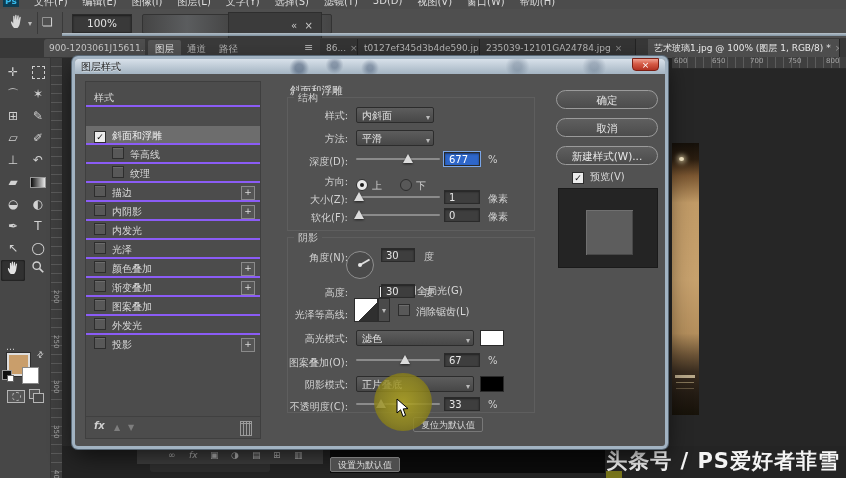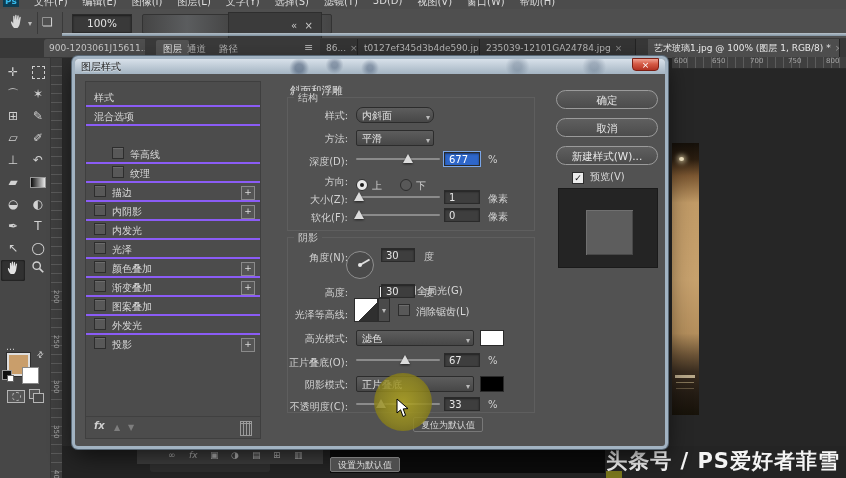--- a/index.html
+++ b/index.html
@@ -206,7 +206,7 @@
   <div class="tabrow">
     <div class="floatTab">900-1203061J15611...</div>
     <div class="panelTabsBg"></div>
-    <span class="ptab active" style="left:156px;">图层</span>
+    <span class="ptab active" style="left:148px;">图层</span>
     <span class="ptab" style="left:180px;">通道</span>
     <span class="ptab" style="left:212px;">路径</span>
     <span class="pmenu">≡</span>

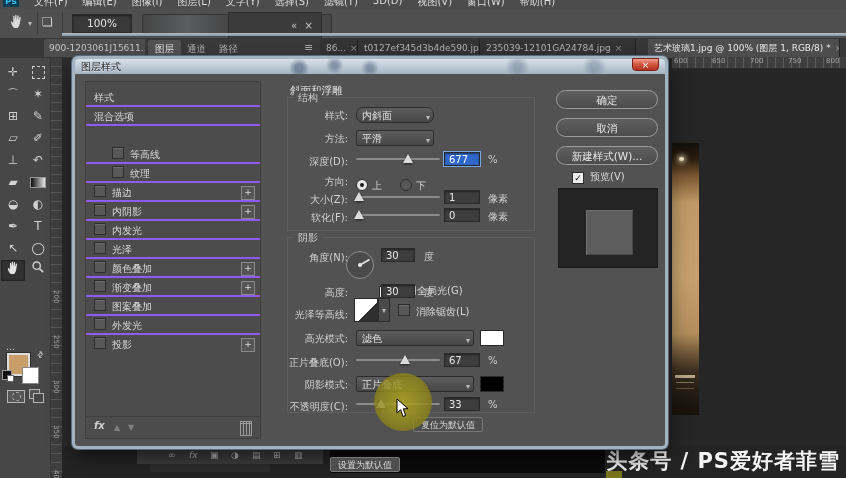--- a/index.html
+++ b/index.html
@@ -302,7 +302,6 @@
 
     <div class="stylespanel">
       <div class="srow" style="top:6px;"><span>样式</span></div>
-      <div class="srow" style="top:25px;"><span>混合选项</span></div>
       <div class="srow indent" style="top:63px;"><span class="cb"></span><span>等高线</span></div>
       <div class="srow indent" style="top:82px;"><span class="cb"></span><span>纹理</span></div>
       <div class="srow" style="top:101px;"><span class="cb"></span><span>描边</span><span class="plusbadge">+</span></div>

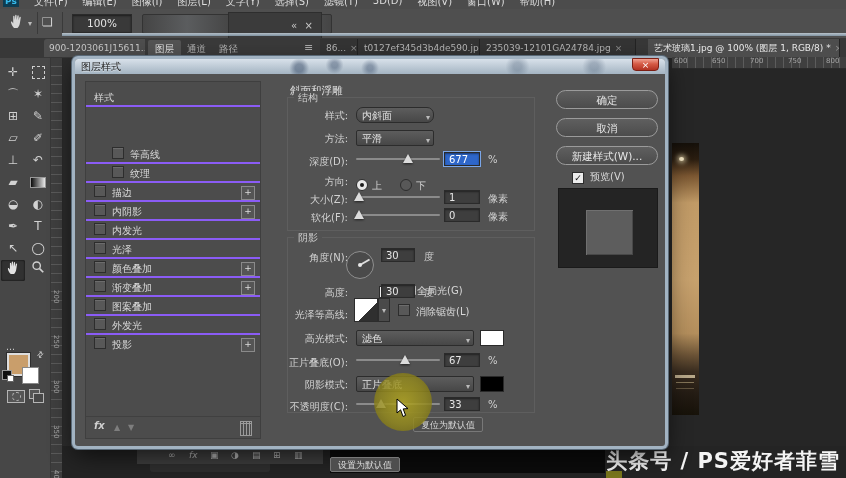--- a/index.html
+++ b/index.html
@@ -326,7 +326,7 @@
     <div class="fgroup" style="left:212px;top:38px;width:248px;height:134px;">
       <span class="legend">结构</span>
       <span class="slabel" style="top:11px;">样式:</span>
-      <div class="dd" style="left:68px;top:9px;width:78px;border-radius:7px;"><span>内斜面</span><span class="ddcaret">▾</span></div>
+      <div class="dd" style="left:68px;top:9px;width:78px;"><span>内斜面</span><span class="ddcaret">▾</span></div>
       <span class="slabel" style="top:34px;">方法:</span>
       <div class="dd" style="left:68px;top:32px;width:78px;"><span>平滑</span><span class="ddcaret">▾</span></div>
       <span class="slabel" style="top:57px;">深度(D):</span>

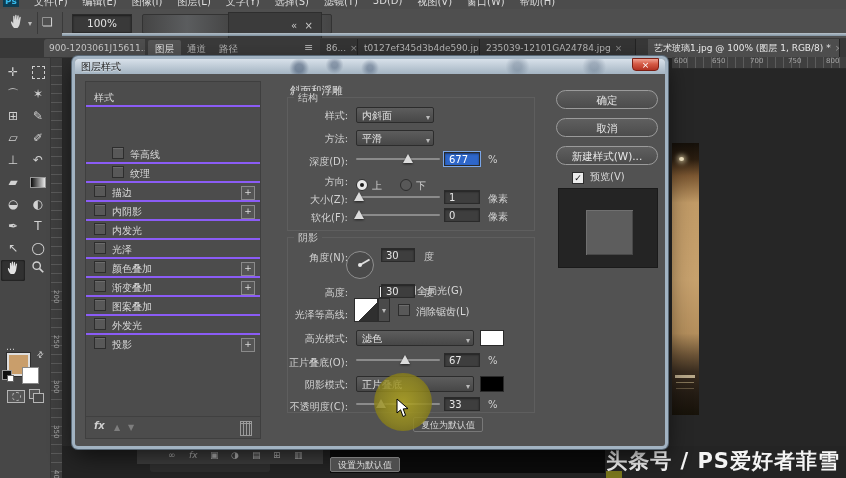--- a/index.html
+++ b/index.html
@@ -302,6 +302,7 @@
 
     <div class="stylespanel">
       <div class="srow" style="top:6px;"><span>样式</span></div>
+      <div class="srow active" style="top:44px;"><span class="cb on">✓</span><span>斜面和浮雕</span></div>
       <div class="srow indent" style="top:63px;"><span class="cb"></span><span>等高线</span></div>
       <div class="srow indent" style="top:82px;"><span class="cb"></span><span>纹理</span></div>
       <div class="srow" style="top:101px;"><span class="cb"></span><span>描边</span><span class="plusbadge">+</span></div>

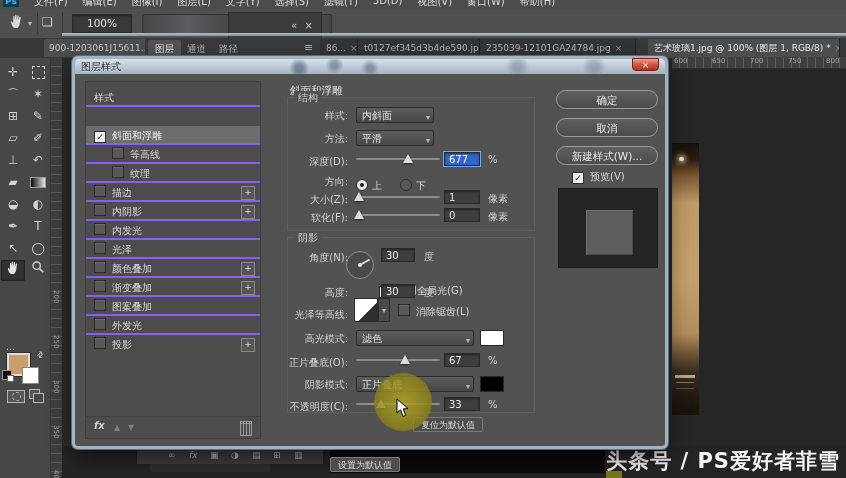--- a/index.html
+++ b/index.html
@@ -375,7 +375,7 @@
       <span class="slabel" style="top:94px;">高光模式:</span>
       <div class="dd" style="left:68px;top:92px;width:118px;"><span>滤色</span><span class="ddcaret">▾</span></div>
       <div class="cswatch" style="left:192px;top:92px;background:#ffffff;"></div>
-      <span class="slabel" style="top:118px;">正片叠底(O):</span>
+      <span class="slabel" style="top:118px;">图案叠加(O):</span>
       <div class="slider" style="left:68px;top:115px;">
           <span class="track"></span>
           <span class="thumb" style="left:58%;"></span>

